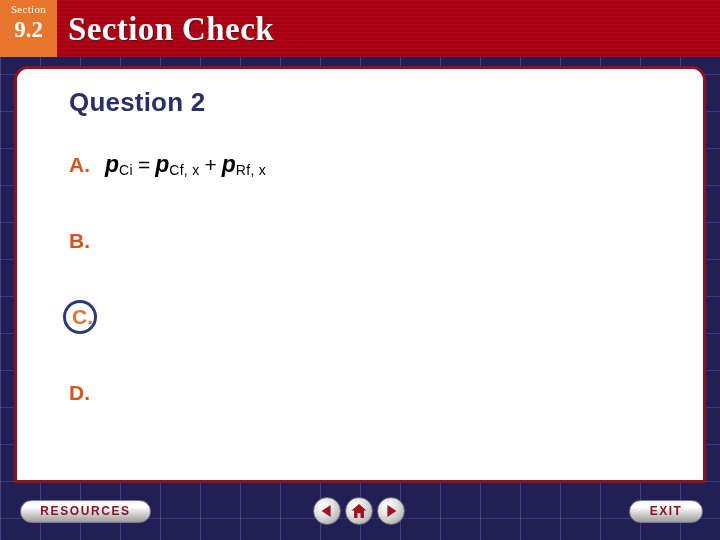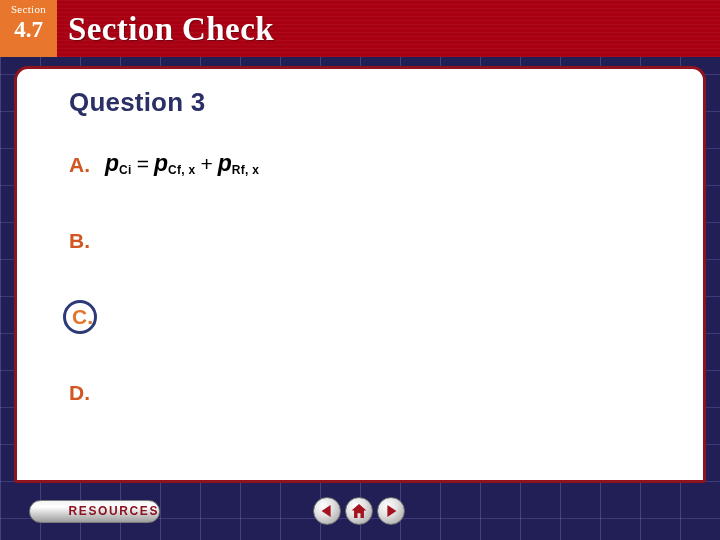--- a/index.html
+++ b/index.html
@@ -219,7 +219,7 @@
   <div id="header">
     <div id="section-badge">
       <span class="lbl">Section</span>
-      <span class="num">4.7</span>
+      <span class="num">9.2</span>
     </div>
     <div id="header-title">Section Check</div>
   </div>

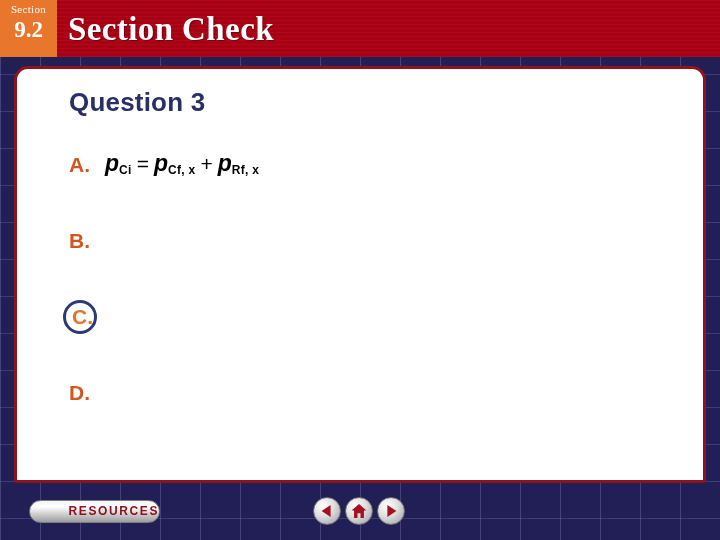--- a/index.html
+++ b/index.html
@@ -225,7 +225,7 @@
   </div>
 
   <div id="card">
-    <div id="question-title">Question 3</div>
+    <div id="question-title">Question 2</div>
 
     <div class="option" style="top:76px;">
       <div class="opt-letter">

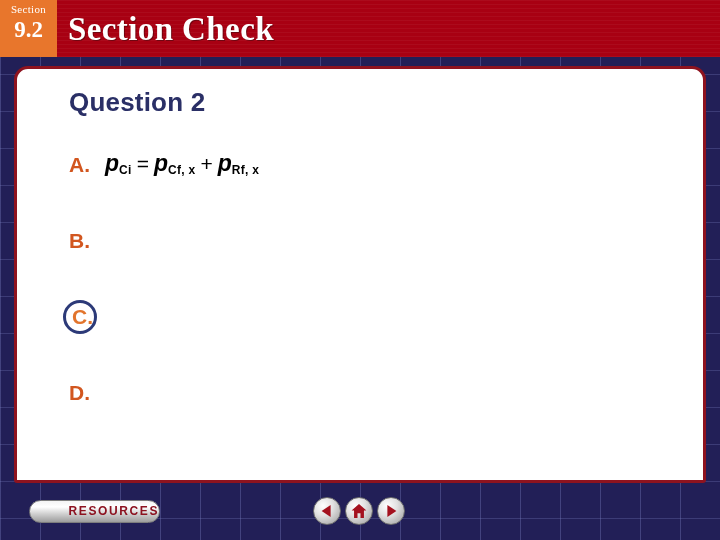--- a/index.html
+++ b/index.html
@@ -143,9 +143,9 @@
     font-size: 23px;
   }
   .formula sub {
-    font-weight: bold;
+    font-weight: normal;
     font-style: normal;
-    font-size: 12px;
+    font-size: 14px;
     letter-spacing: 0.3px;
     vertical-align: baseline;
     position: relative;

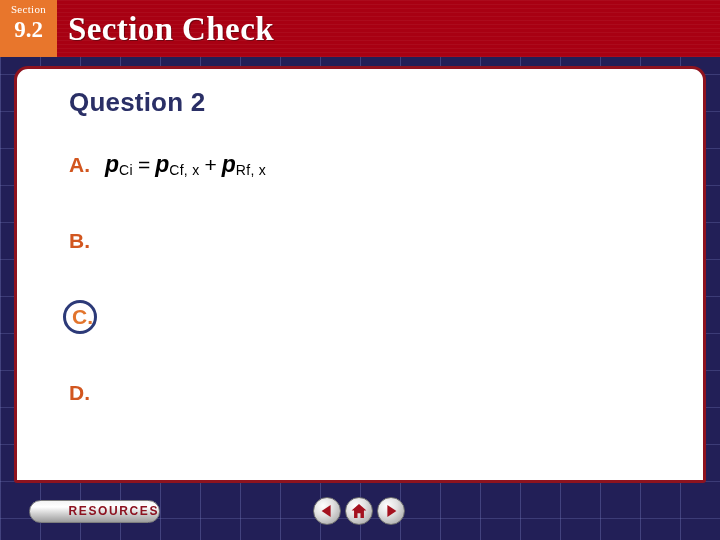--- a/index.html
+++ b/index.html
@@ -171,7 +171,7 @@
     text-align: center;
     line-height: 21px;
   }
-  #resources-button { left: 29px; top: 500px; width: 131px; text-align: right; }
+  #resources-button { left: 20px; top: 500px; width: 131px; }
   #exit-button { left: 629px; top: 500px; width: 74px; letter-spacing: 1.4px; }
 
   .navbtn {

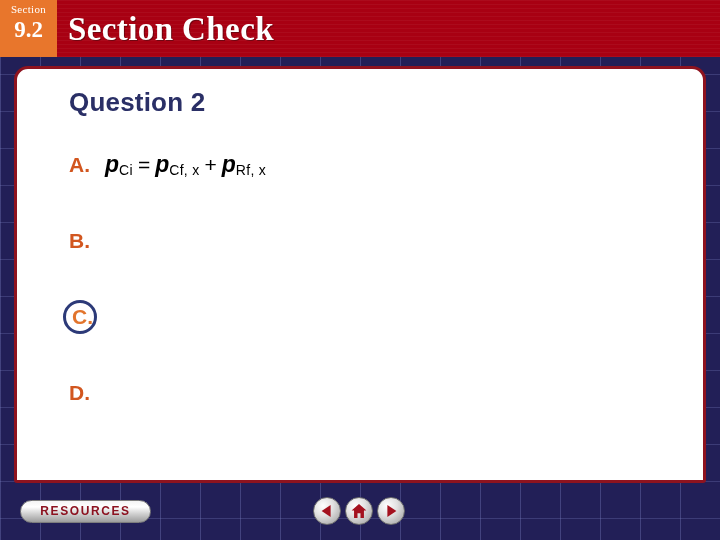--- a/index.html
+++ b/index.html
@@ -270,6 +270,7 @@
     <span class="tri"></span>
   </div>
 
+  <div class="pill" id="exit-button">EXIT</div>
 
 </div>
 

